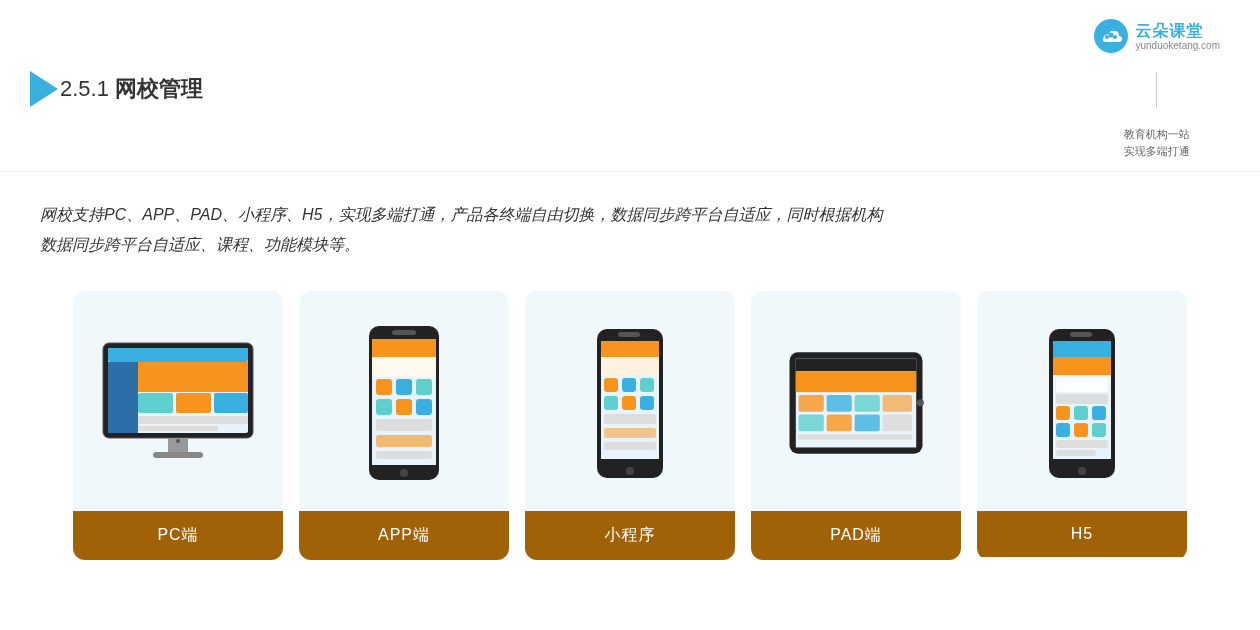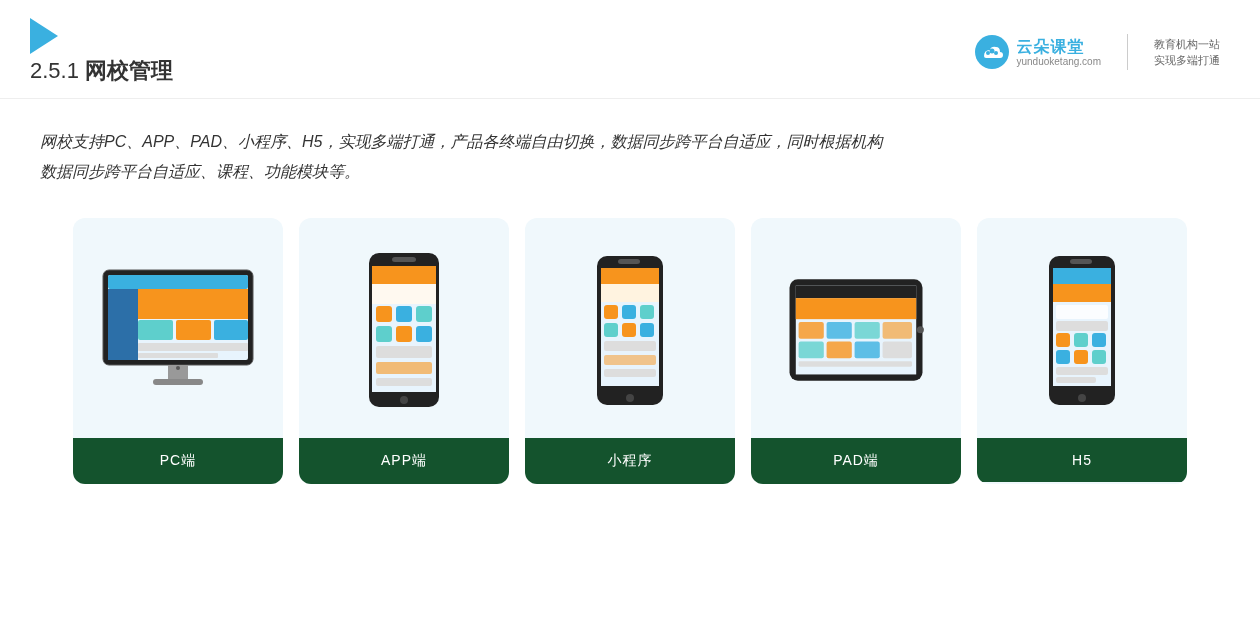--- a/index.html
+++ b/index.html
@@ -55,6 +55,7 @@
       display: flex;
       align-items: center;
       gap: 18px;
+      flex-direction: column;
     }
 
     .brand-logo {

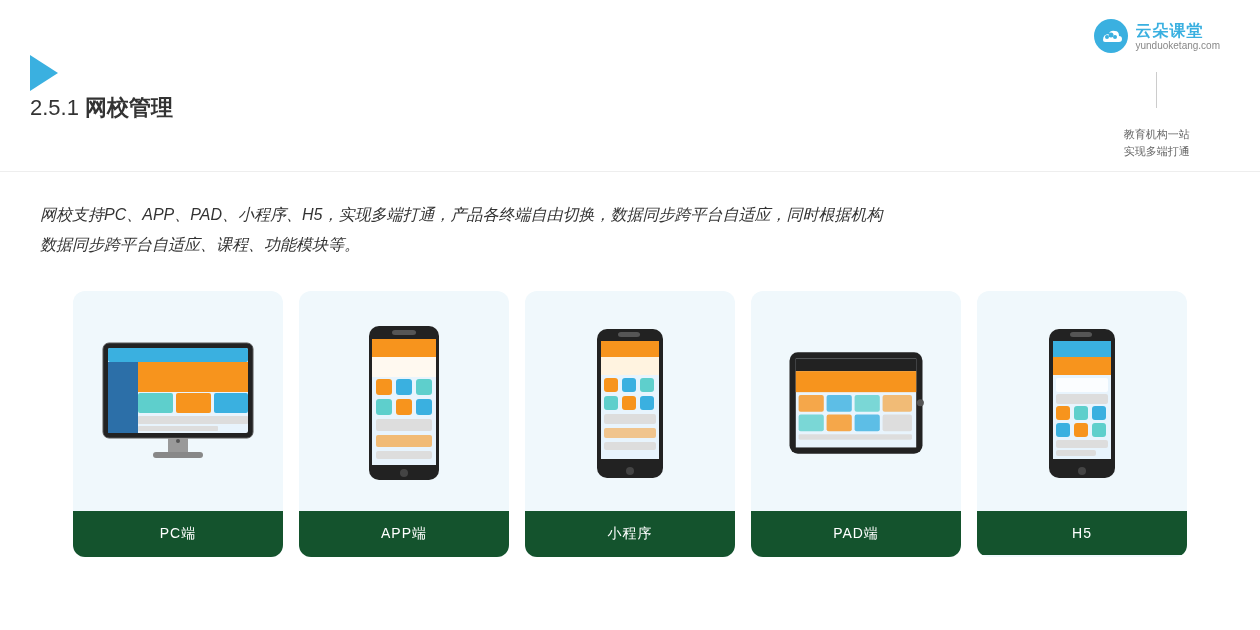--- a/index.html
+++ b/index.html
@@ -29,8 +29,8 @@
 
     .header-left {
       display: flex;
+      align-items: center;
       gap: 2px;
-      flex-direction: column;
     }
 
     .logo-triangle {

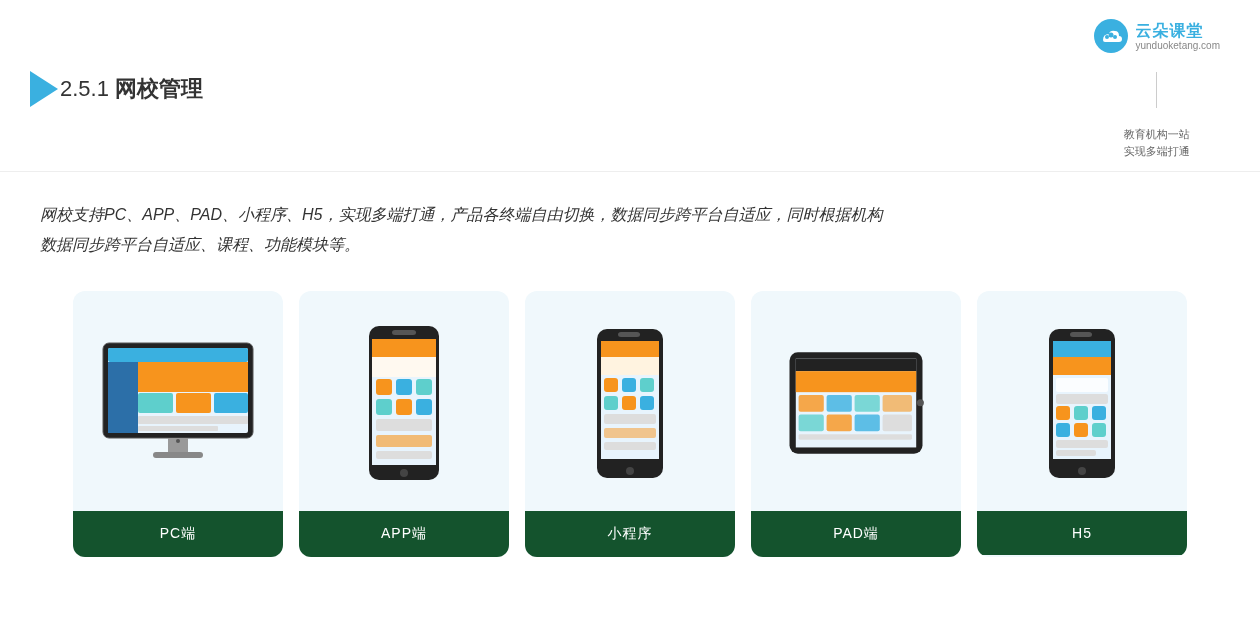--- a/index.html
+++ b/index.html
@@ -140,10 +140,10 @@
 
     .device-card-label {
       width: 100%;
-      background: #14532d;
+      background: #a16207;
       color: #fff;
       text-align: center;
-      font-size: 14px;
+      font-size: 16px;
       padding: 14px 16px;
       font-weight: 400;
       letter-spacing: 1px;

